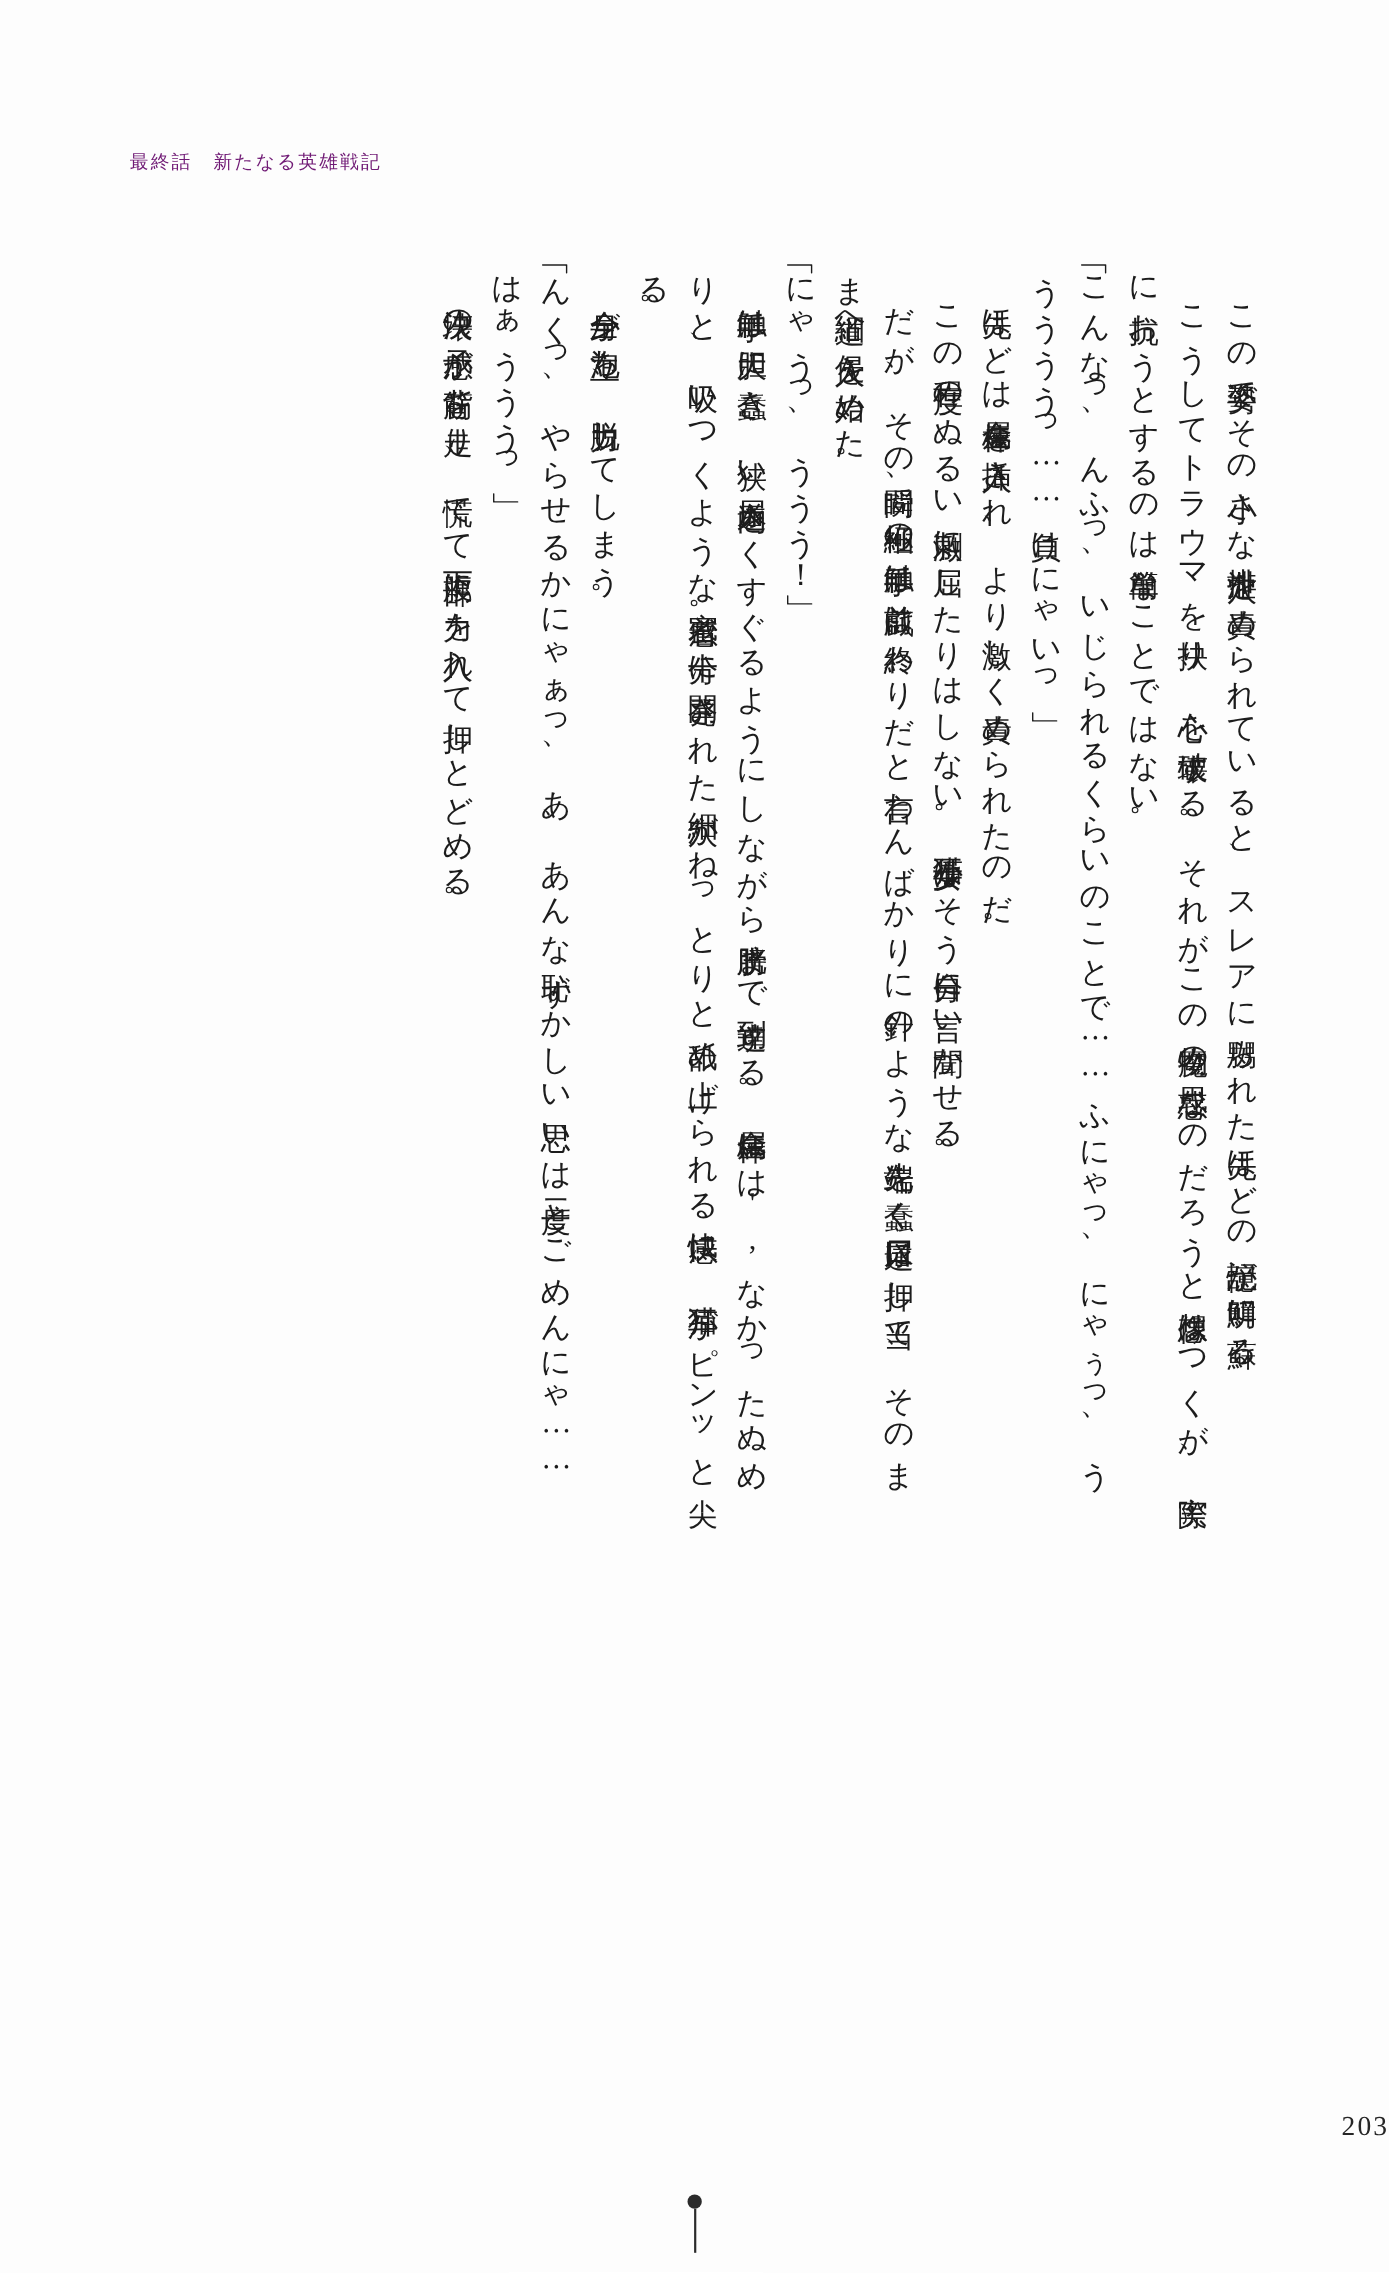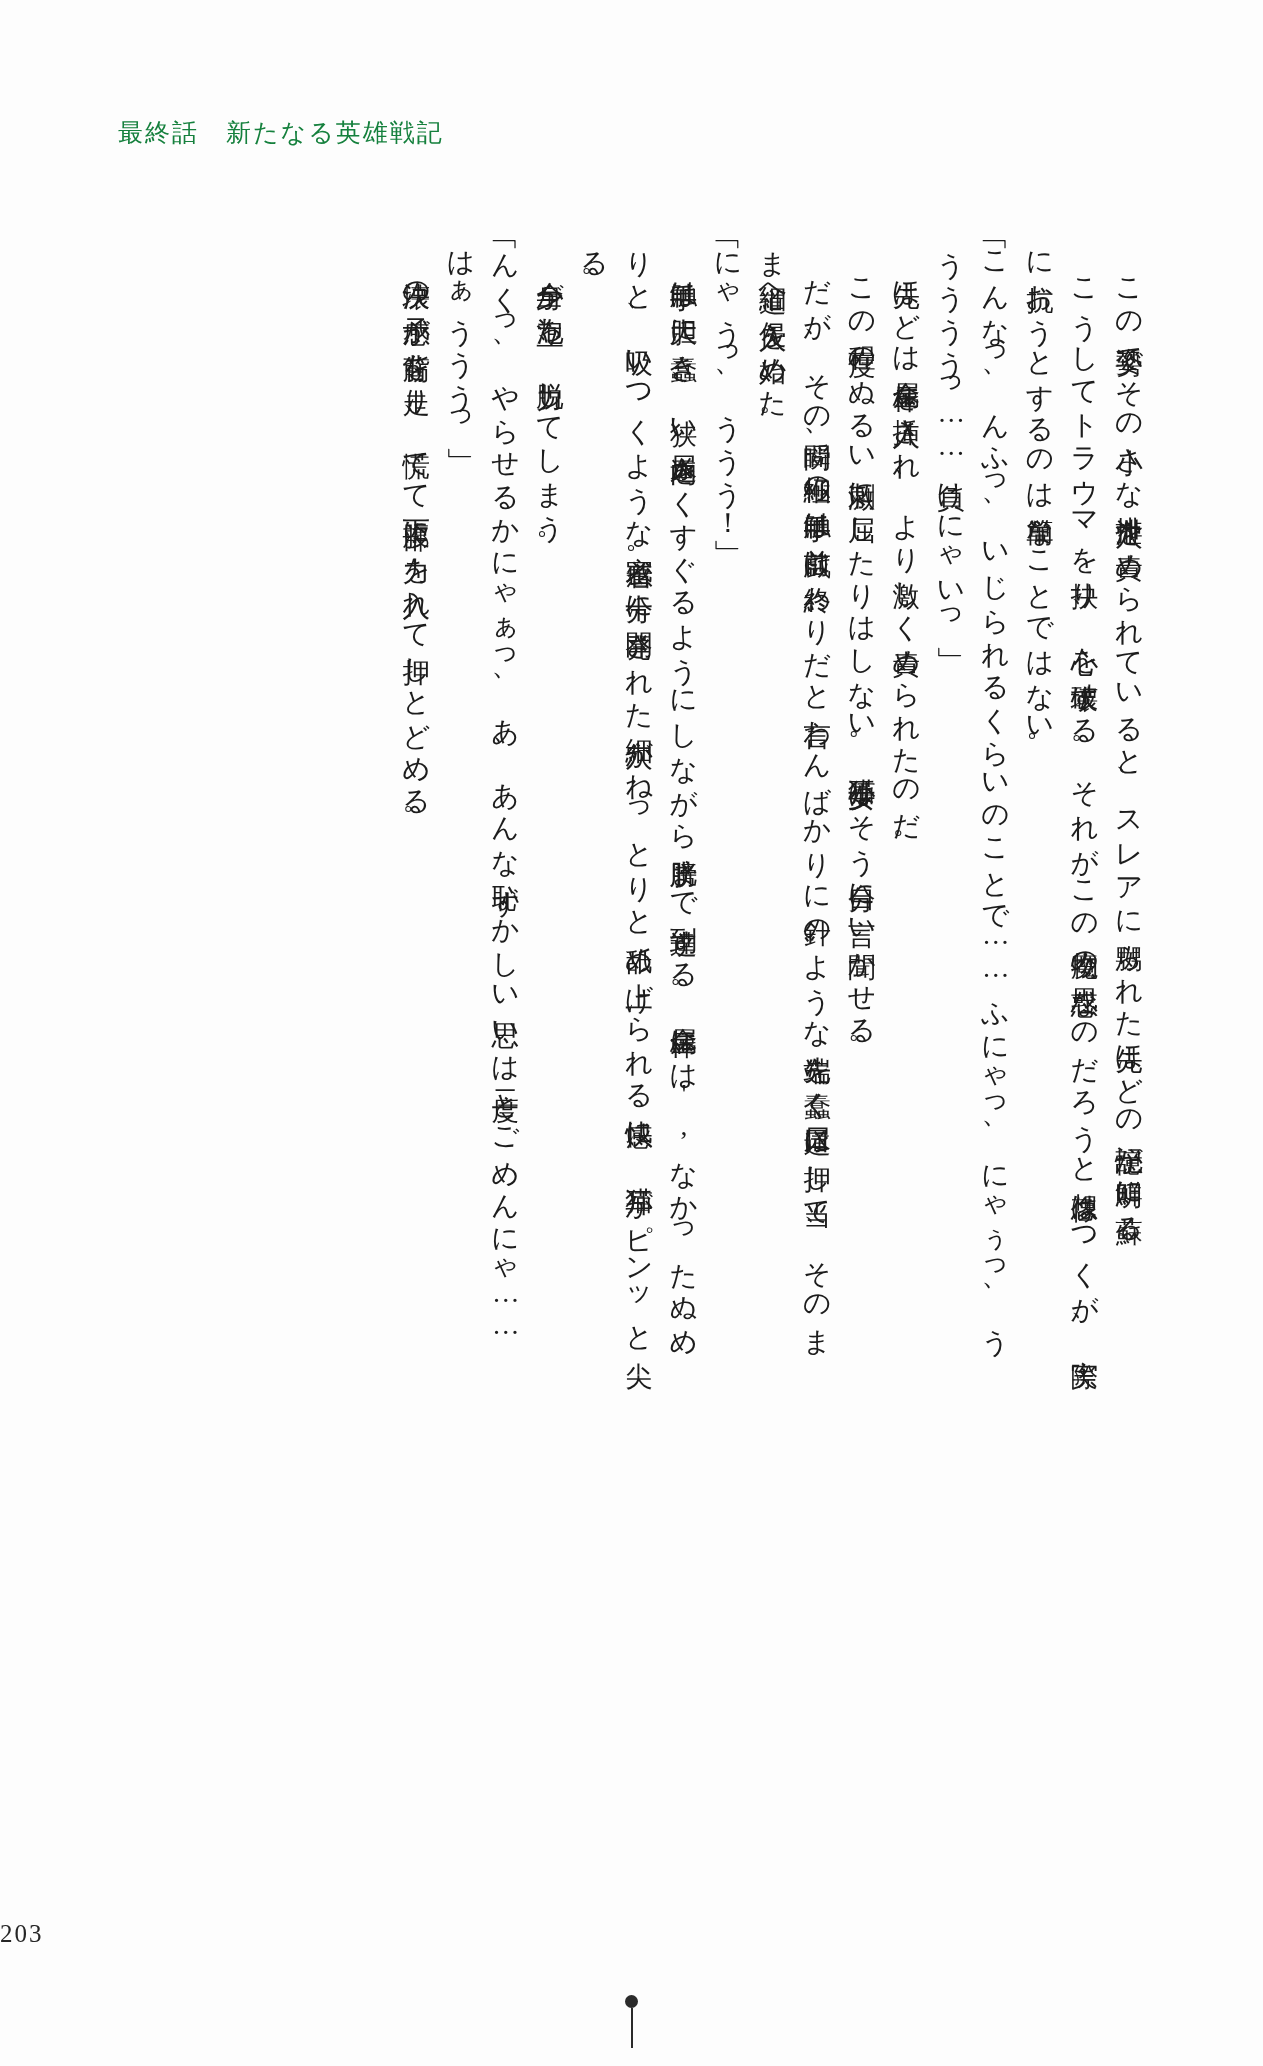--- a/index.html
+++ b/index.html
@@ -20,11 +20,11 @@
   
   .header {
     position: absolute;
-    top: 116px;
+    top: 136px;
     left: 118px;
-    font-size: 25px;
+    font-size: 17px;
     letter-spacing: 2px;
-    color: #15803d;
+    color: #701a75;
     white-space: nowrap;
   }
 

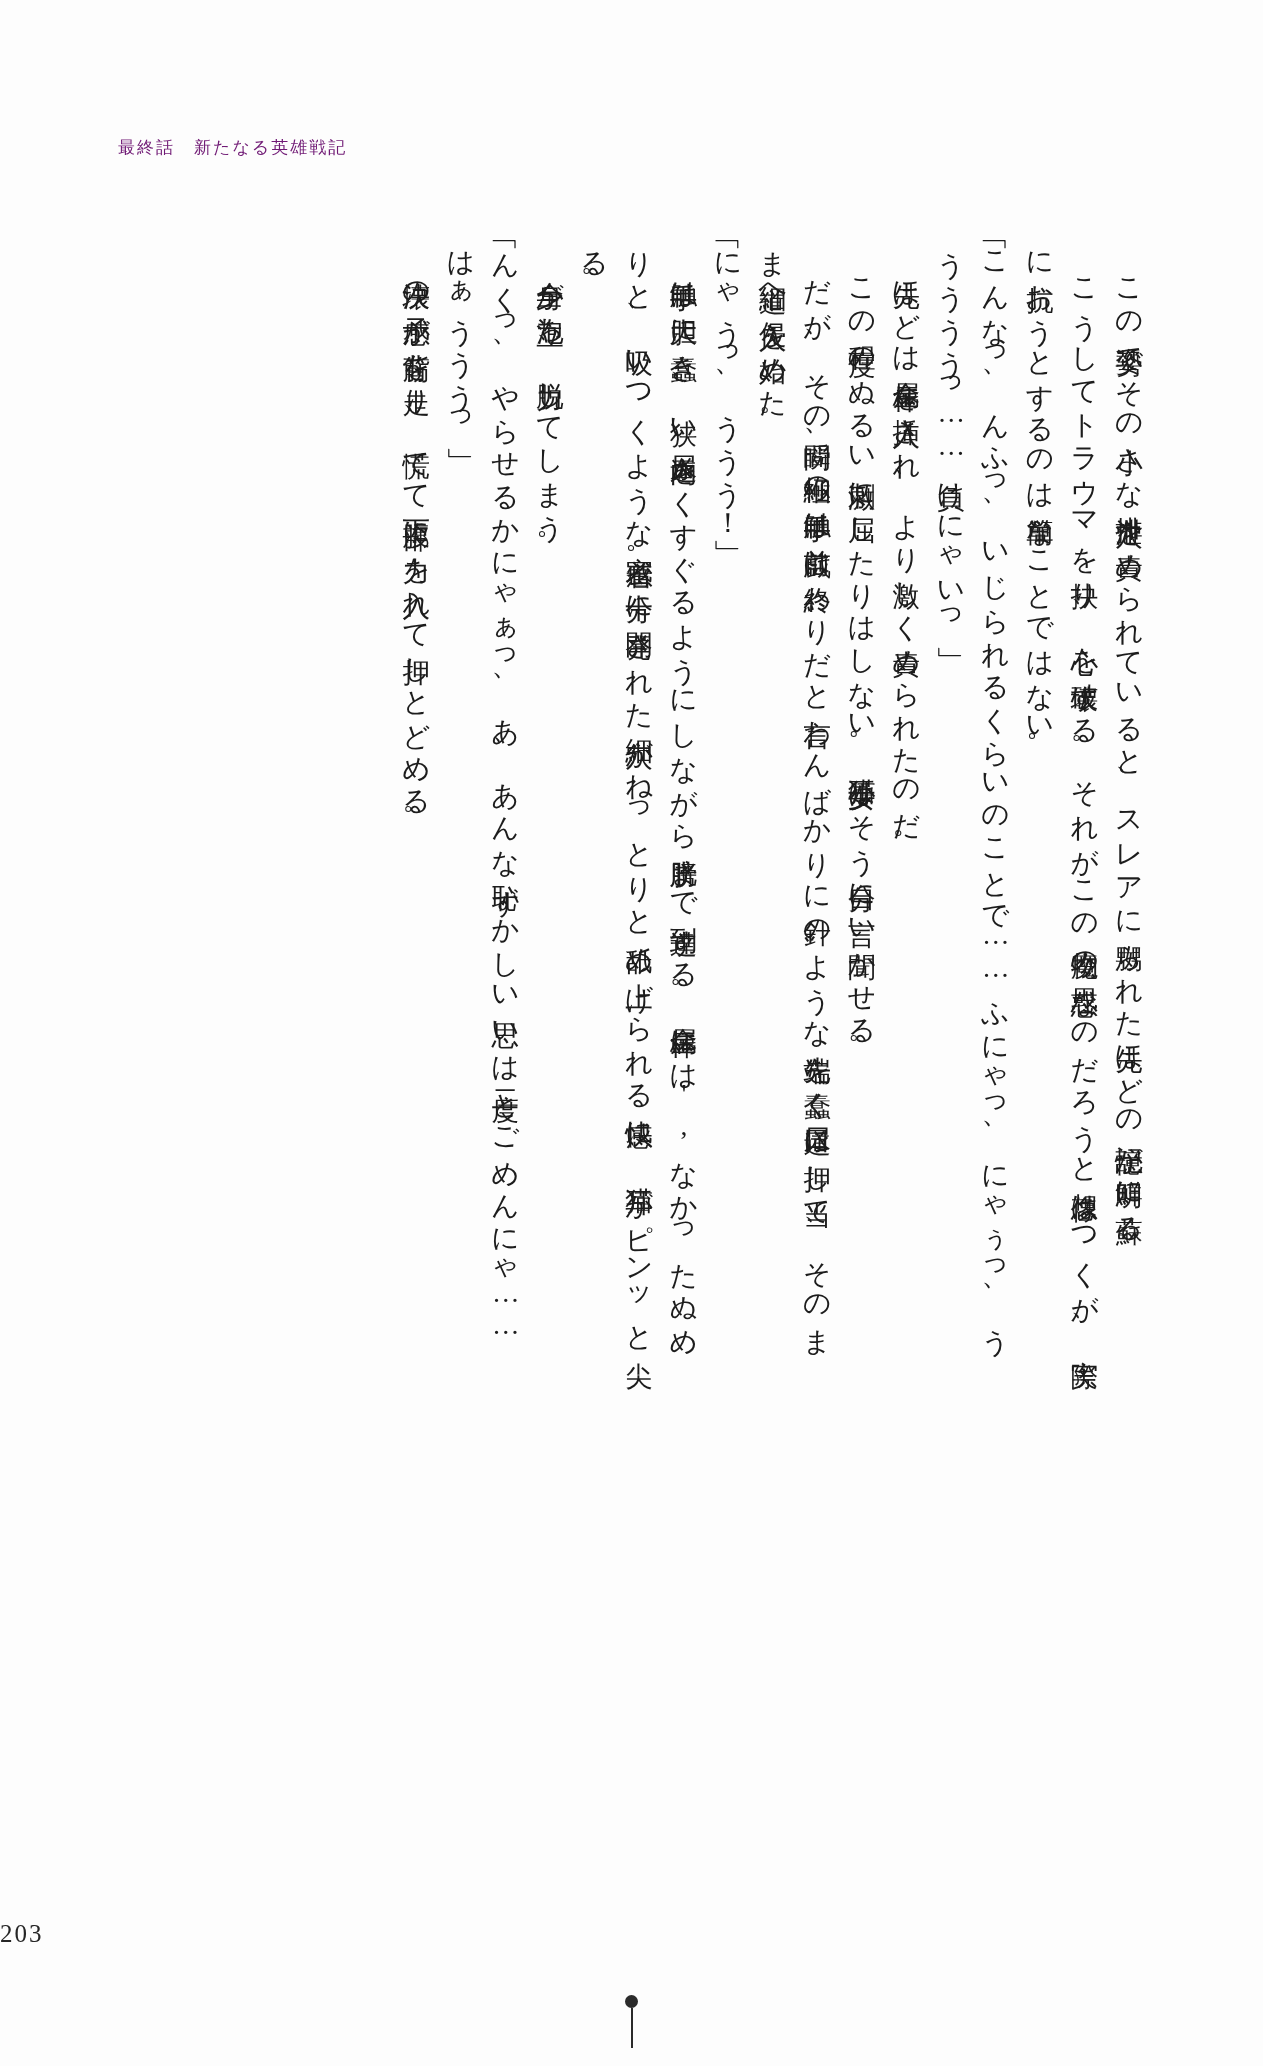--- a/index.html
+++ b/index.html
@@ -57,7 +57,7 @@
     bottom: 118px;
     left: 0;
     width: 100%;
-    text-align: left;
+    text-align: right;
     font-size: 25px;
     letter-spacing: 2px;
     color: #262626;

